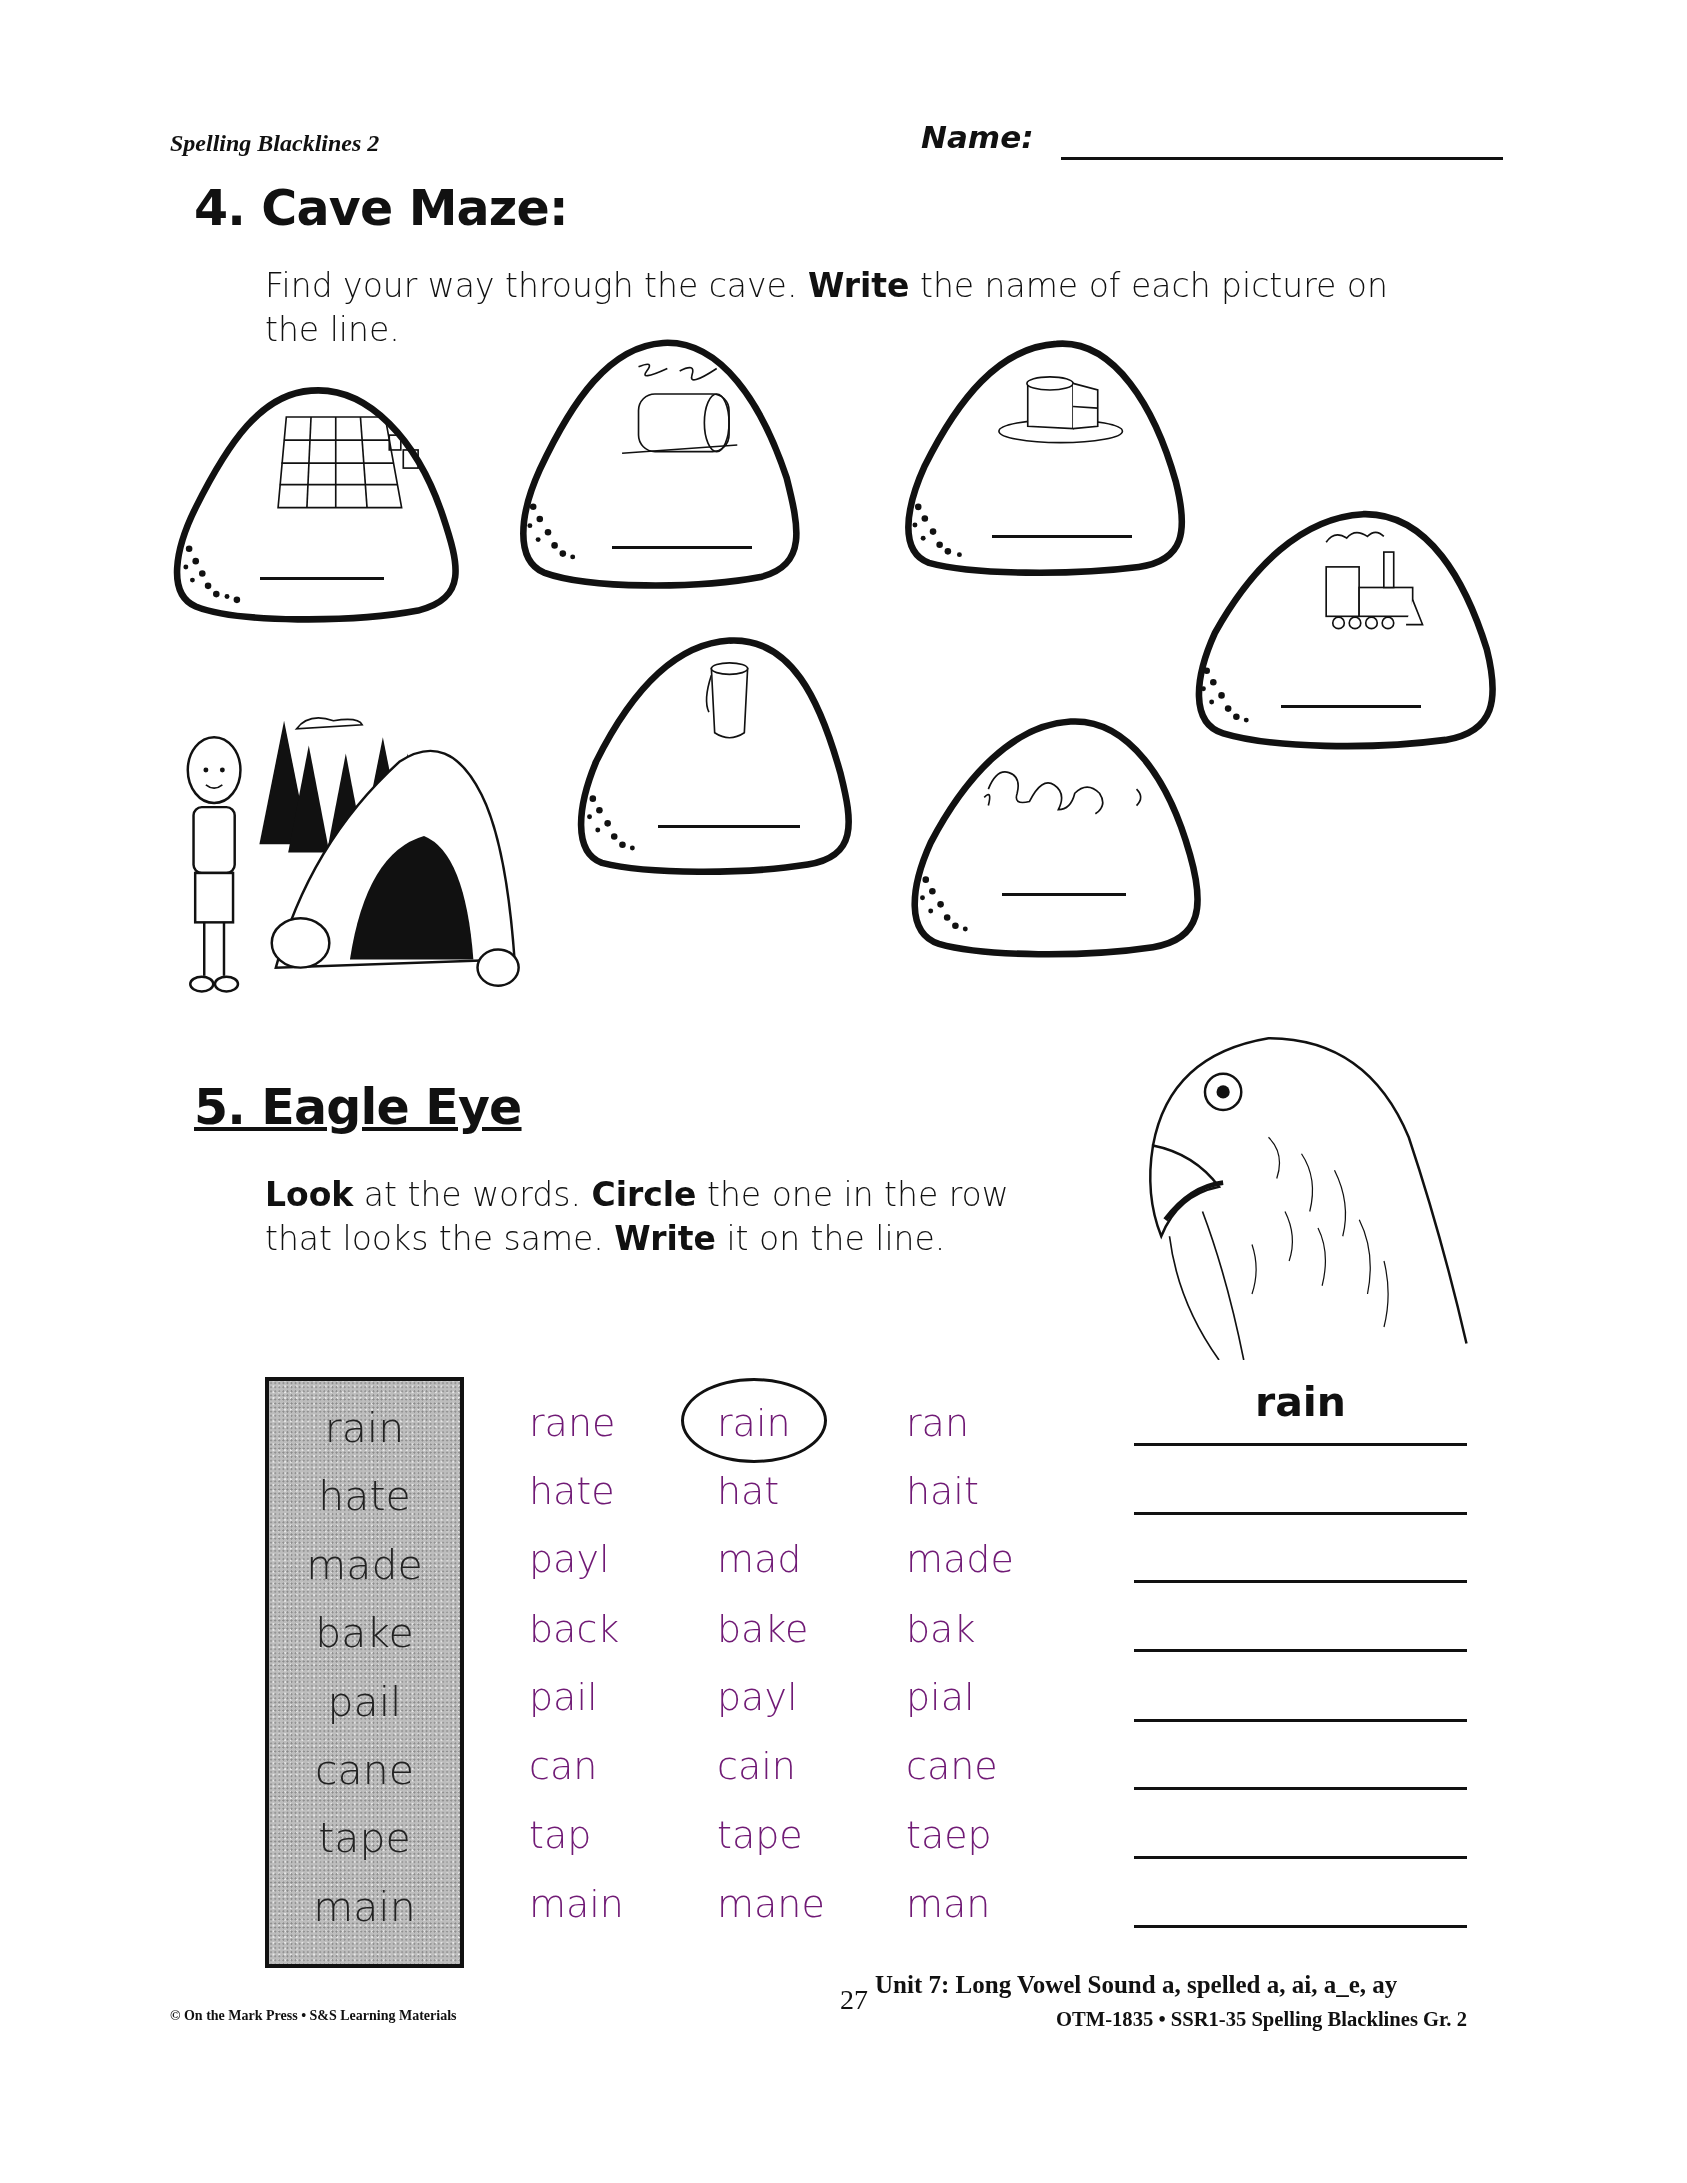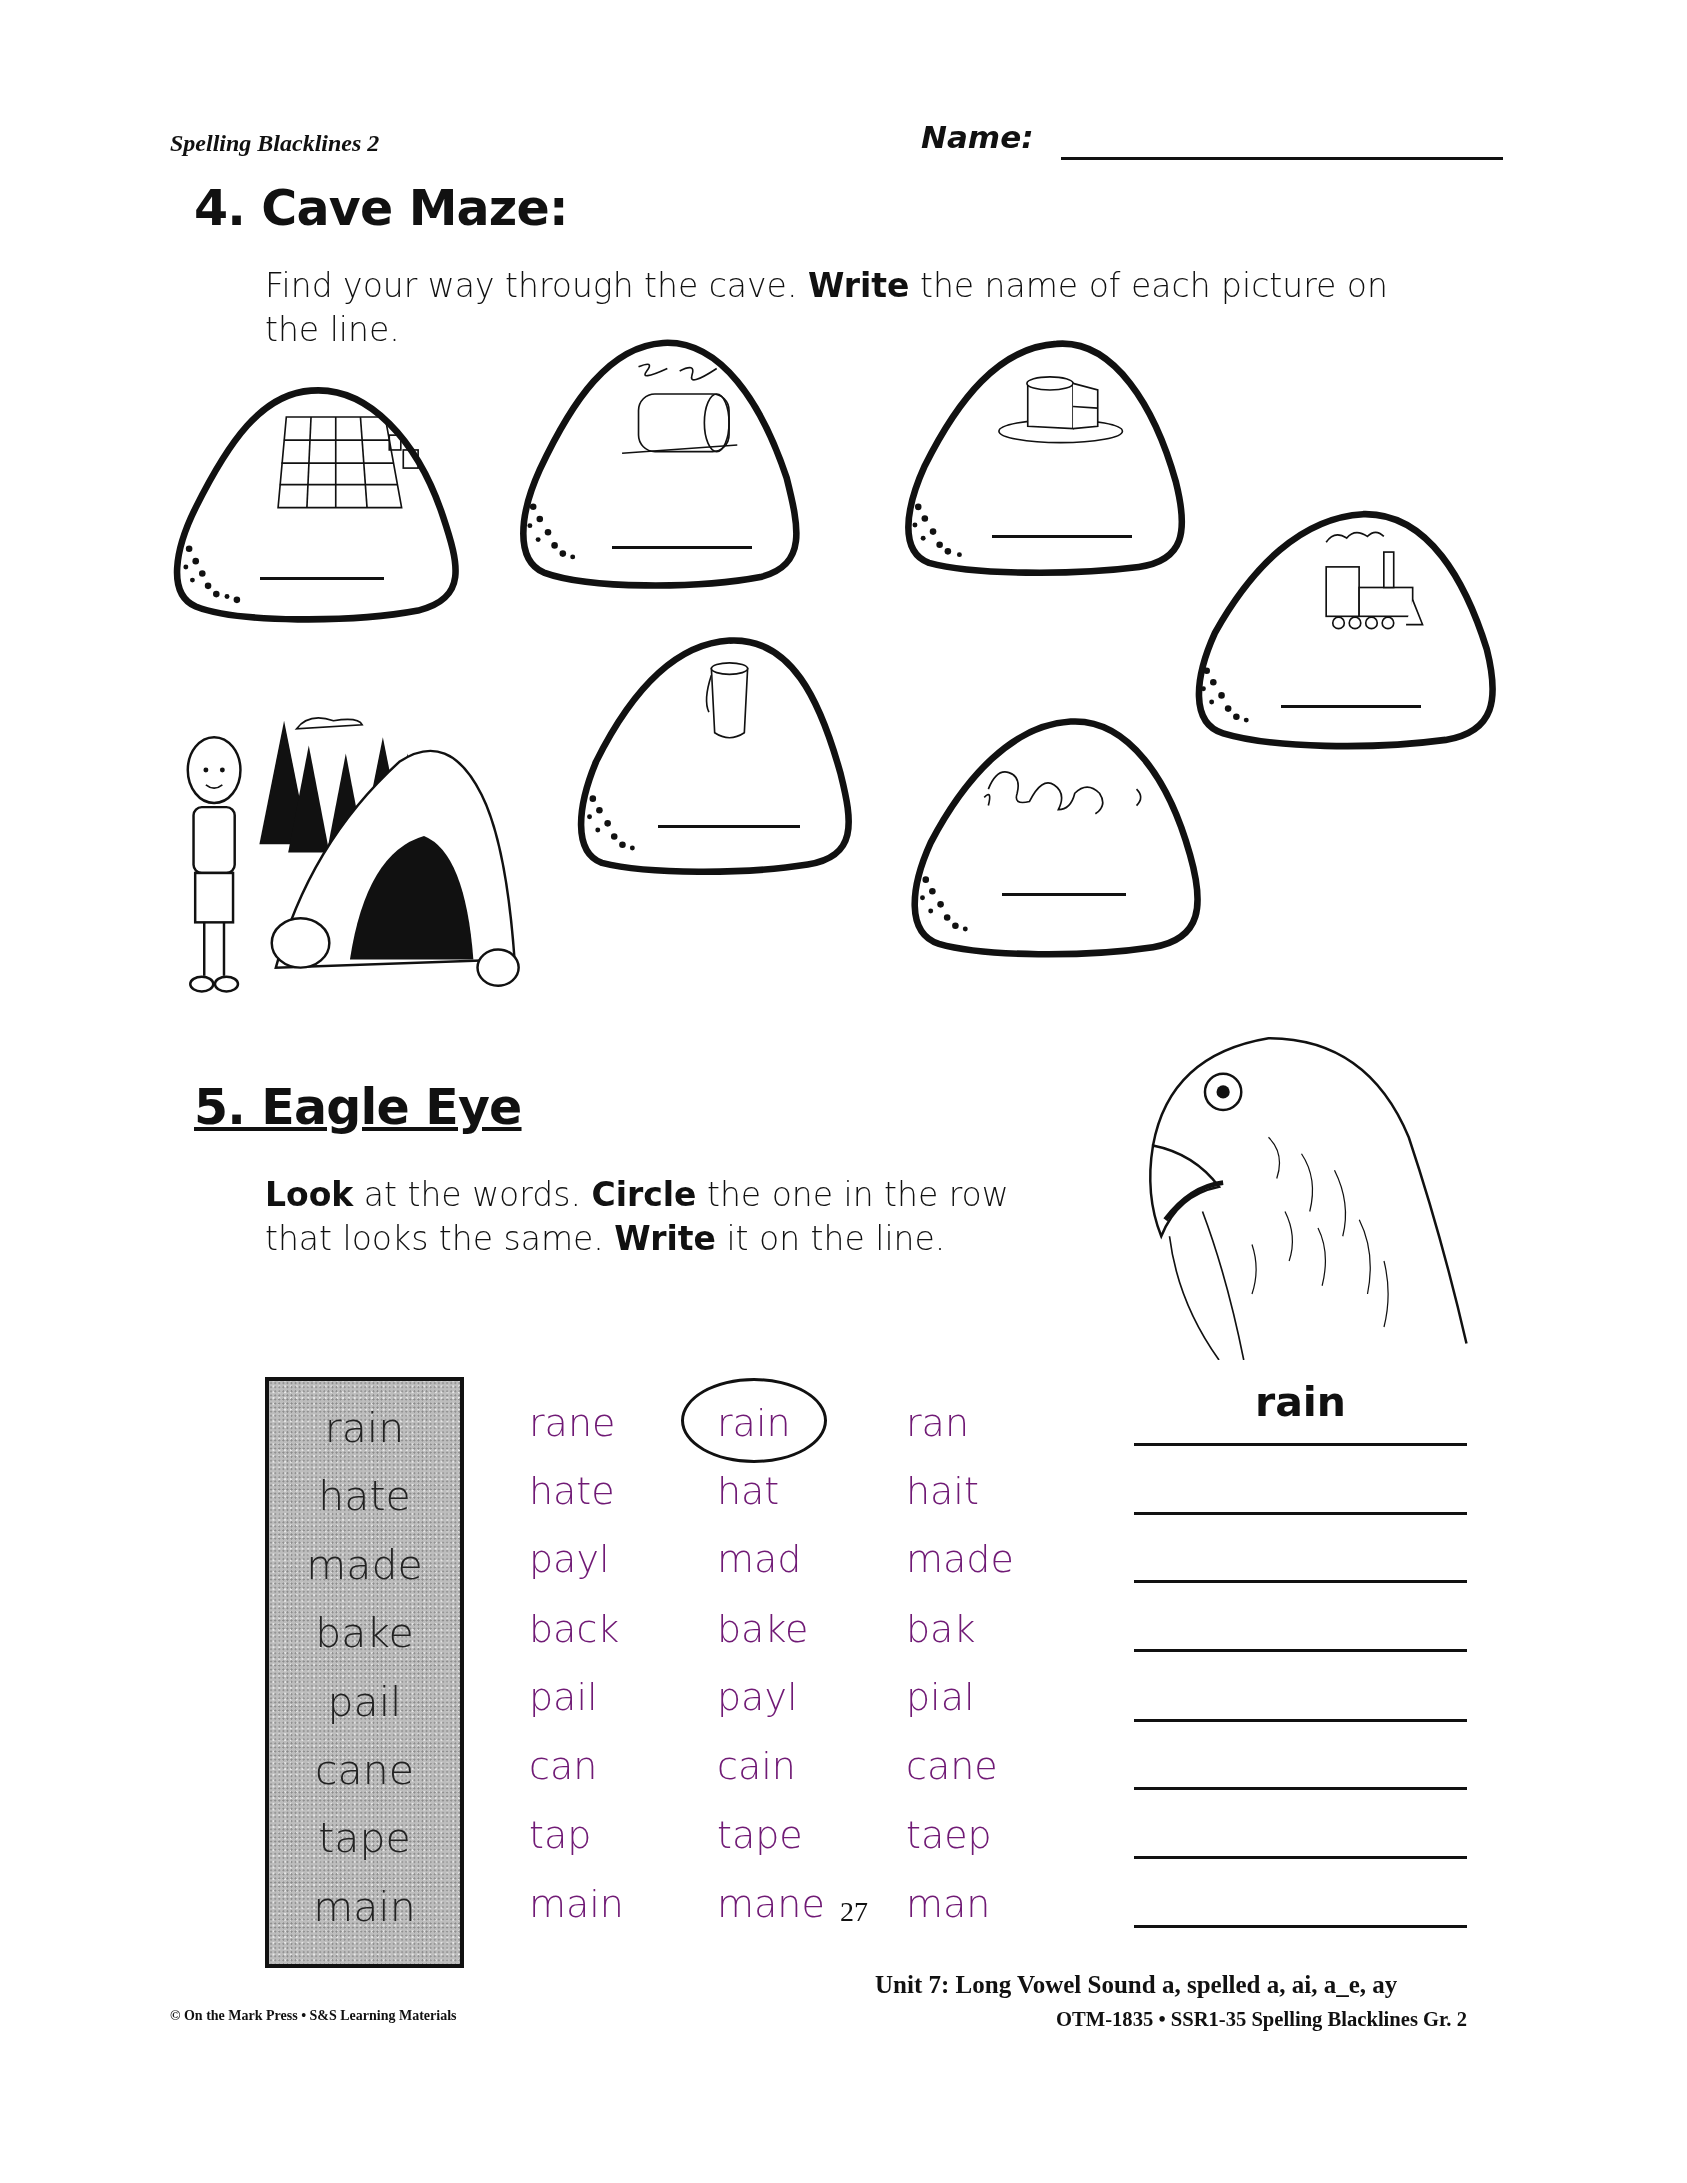--- a/index.html
+++ b/index.html
@@ -27,7 +27,7 @@
   .sample{position:absolute;left:1134px;width:333px;text-align:center;font-size:41px;font-weight:bold;top:1378px;}
   .foot-unit{left:875px;top:1971px;font-size:25px;font-weight:bold;}
   .foot-left{left:170px;top:2008px;font-size:14px;font-weight:bold;}
-  .foot-page{left:840px;top:1896px;font-size:28px;}
+  .foot-page{left:840px;top:1984px;font-size:28px;}
   .foot-right{left:1056px;top:2008px;font-size:20.6px;font-weight:bold;}
 </style>
 </head>

